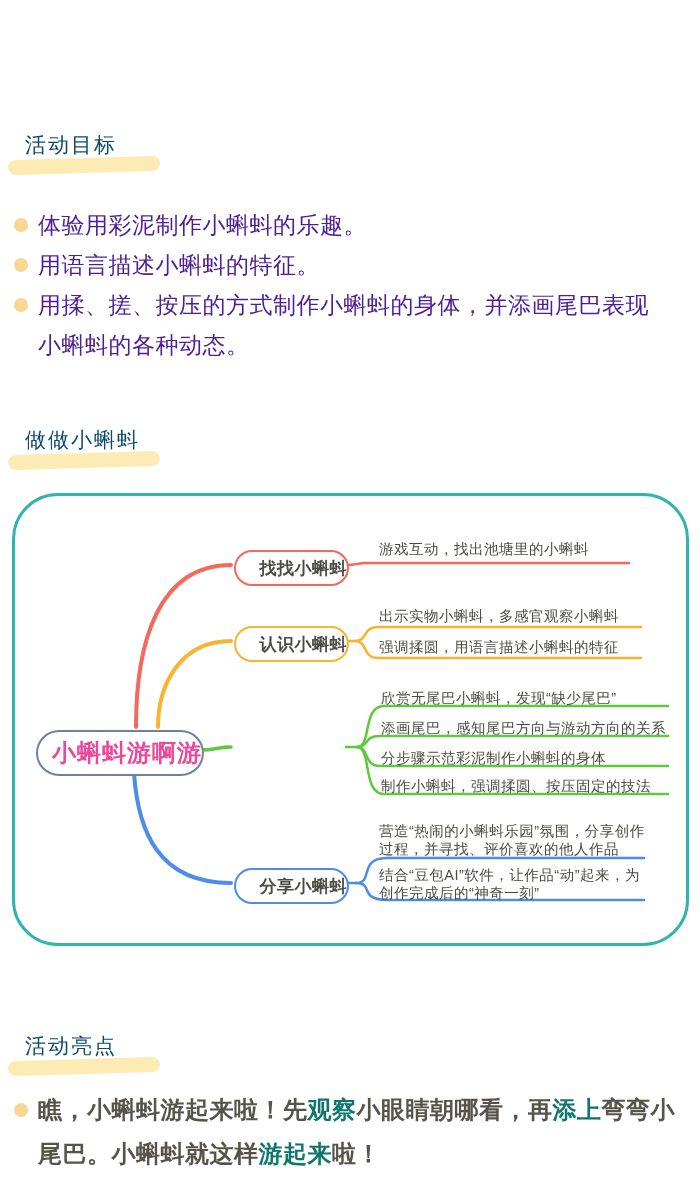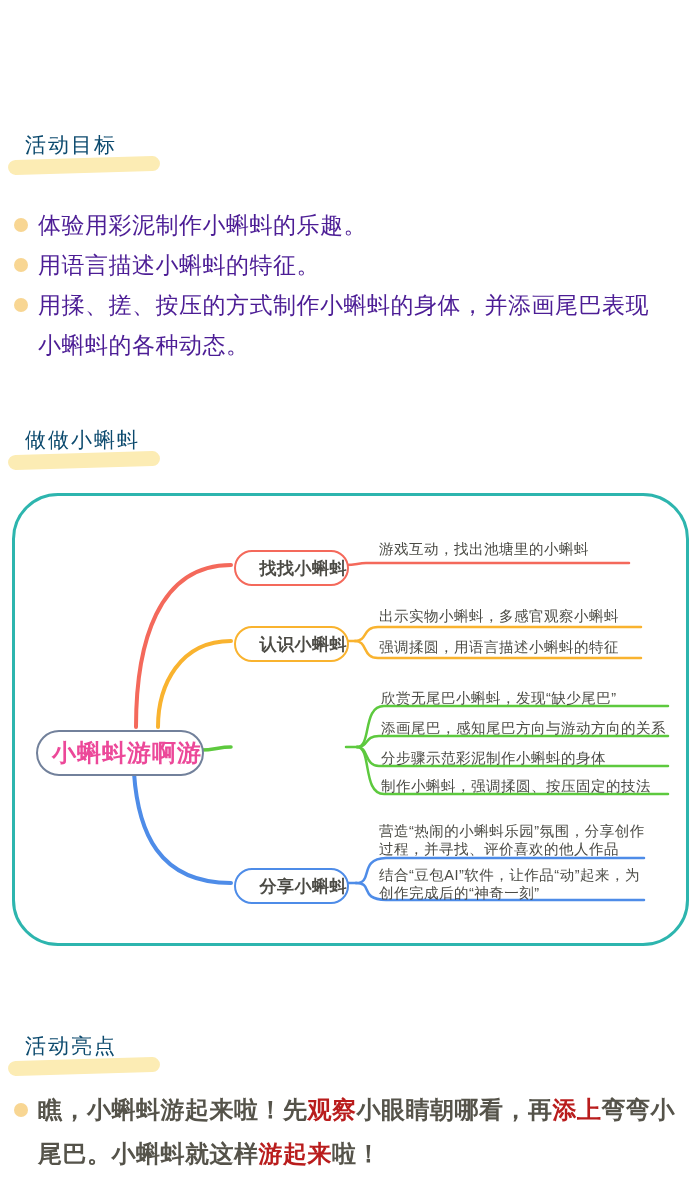--- a/index.html
+++ b/index.html
@@ -52,7 +52,7 @@
   .par-text{font-size:24px;line-height:44px;letter-spacing:0.5px;color:#55534a;
     font-weight:bold;width:655px;}
   .seg-dark{color:#55534a;}
-  .seg-orange{color:#b91c1c;}
+  .seg-orange{color:#0f766e;}
 </style>
 </head>
 <body>

